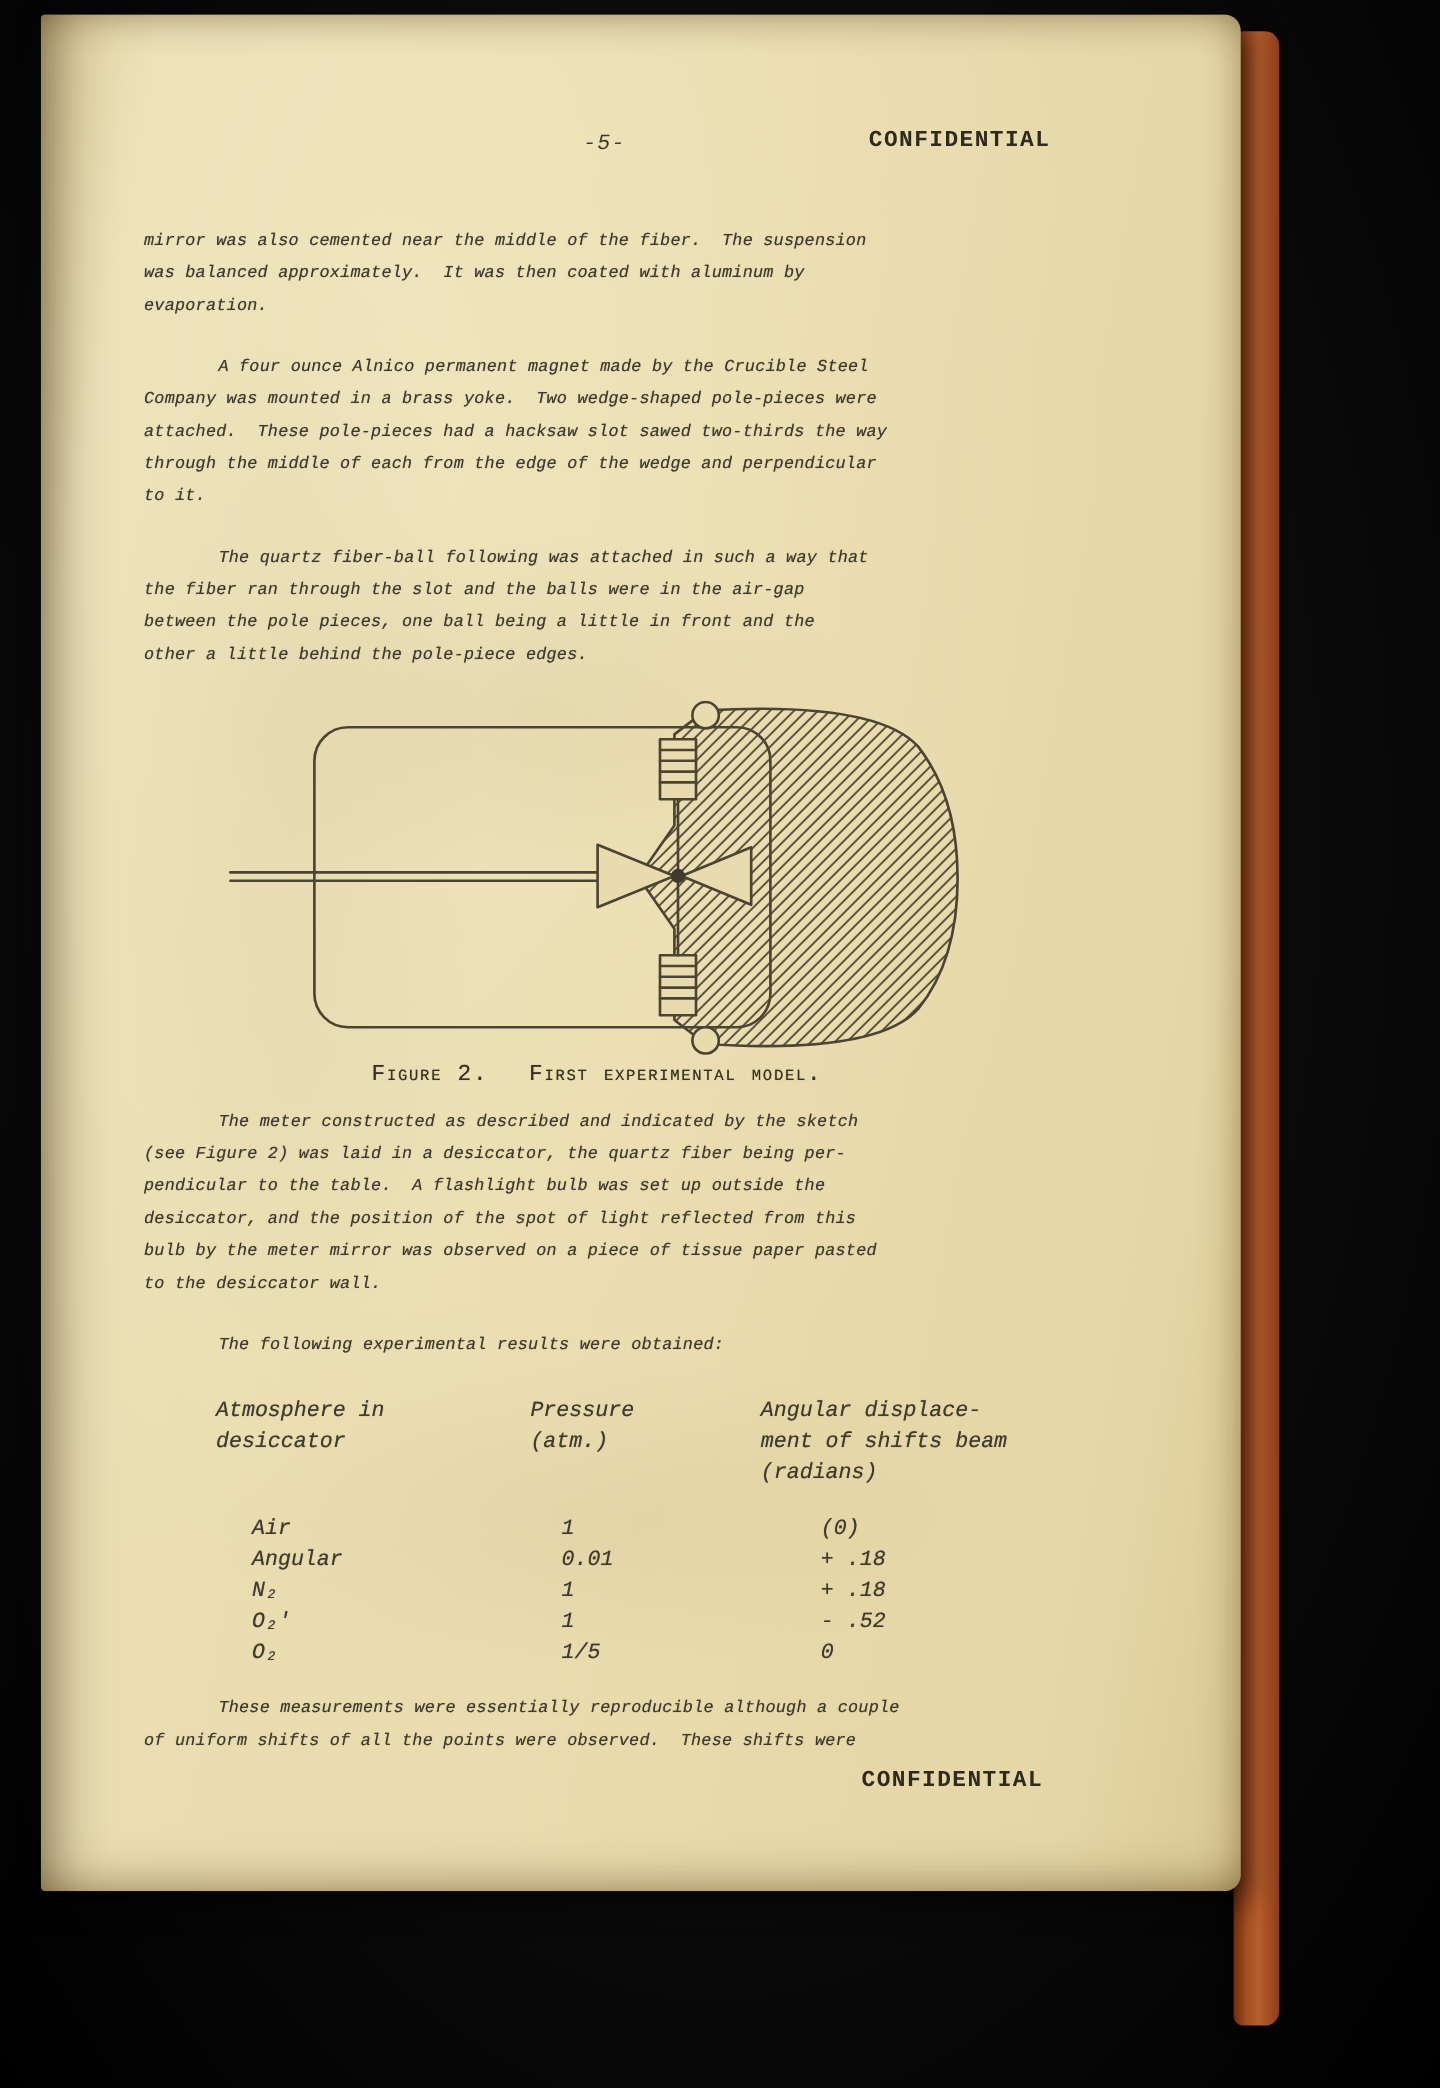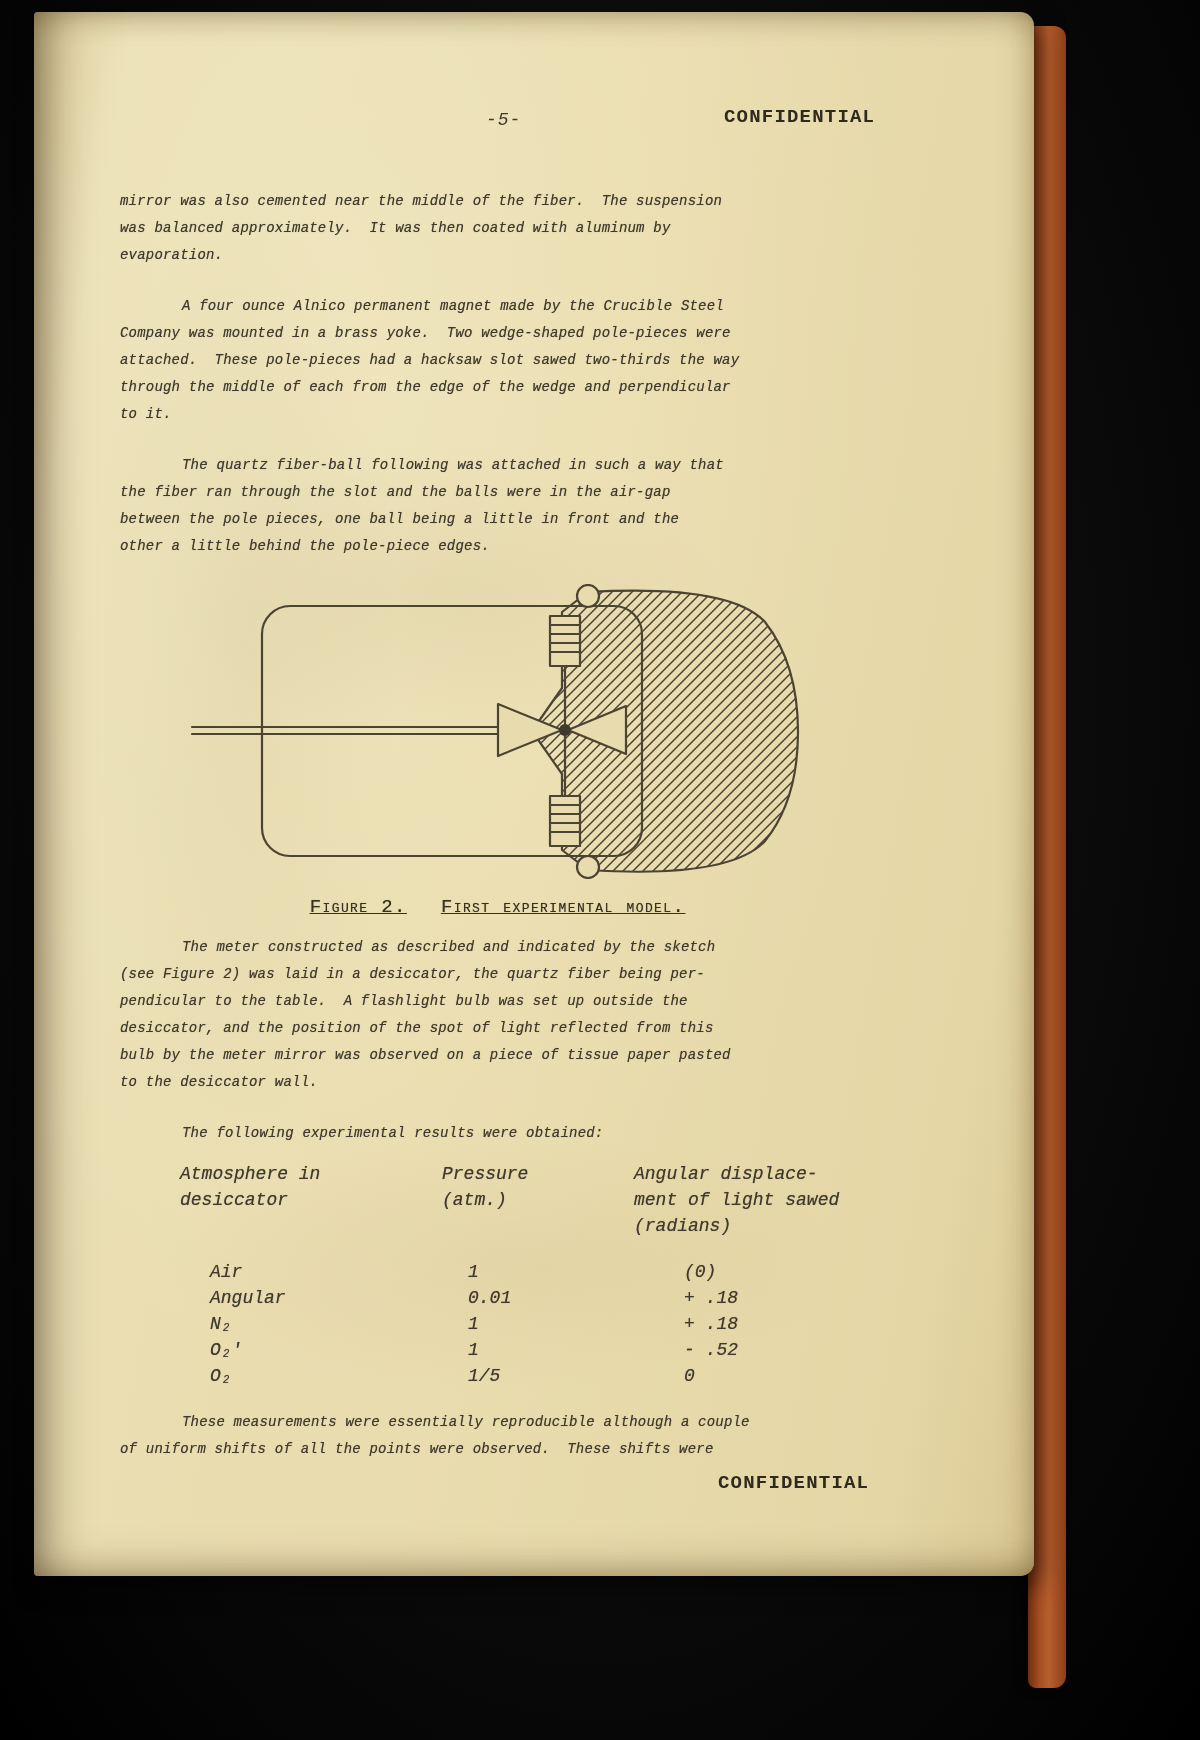--- a/index.html
+++ b/index.html
@@ -56,10 +56,9 @@
 
   figure { margin:0 0 16px 70px; width:615px; }
   .fig-caption {
-    margin-top:12px; text-align:center;
+    text-align:center;
     font-variant:small-caps; font-size:19px; letter-spacing:1.4px; color:#37321f;
     text-shadow:0 0 .7px rgba(55,50,31,.6);
-    text-decoration:underline;
   }
   .cap-gap { display:inline-block; width:34px; }
 

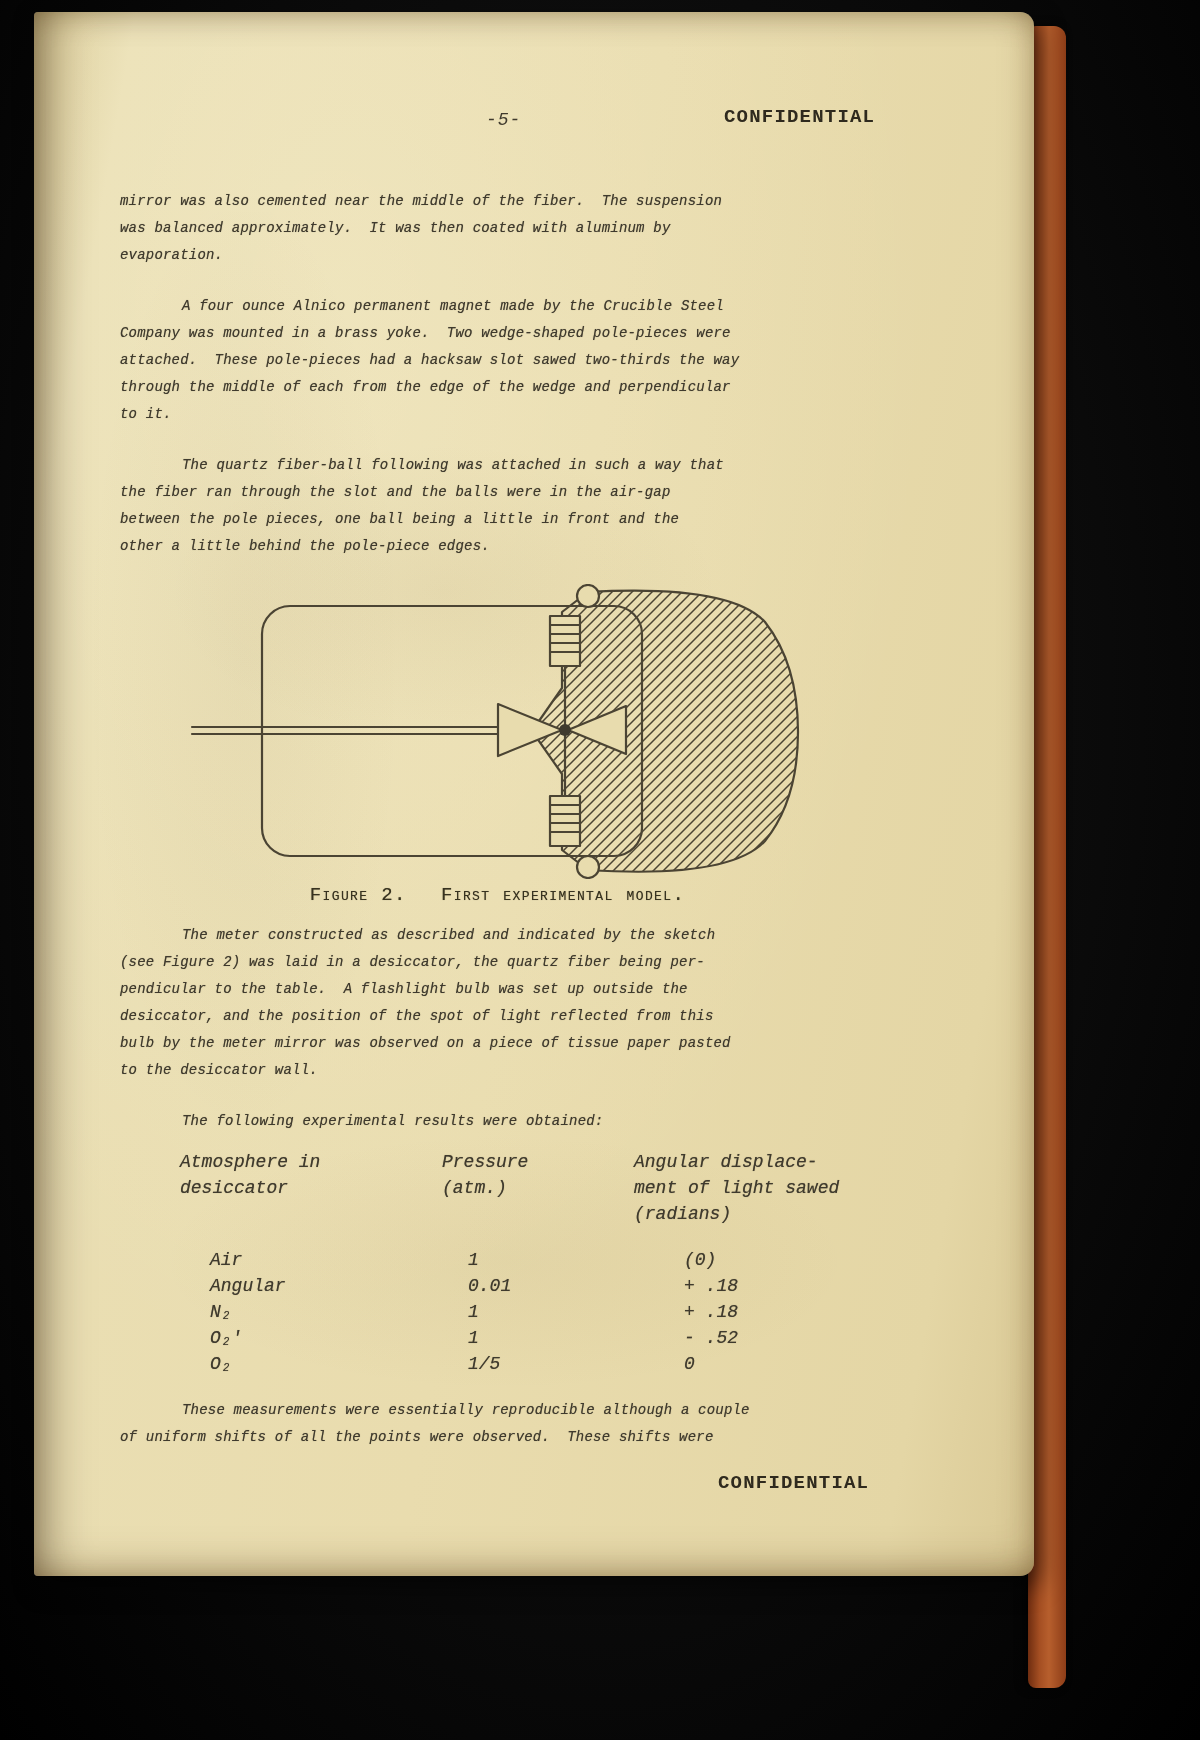--- a/index.html
+++ b/index.html
@@ -52,7 +52,7 @@
     text-shadow:0 0 .7px rgba(63,58,45,.65);
   }
   .indent { text-indent:62px; }
-  .lead-in { margin-bottom:14px; }
+  .lead-in { margin-bottom:28px; }
 
   figure { margin:0 0 16px 70px; width:615px; }
   .fig-caption {

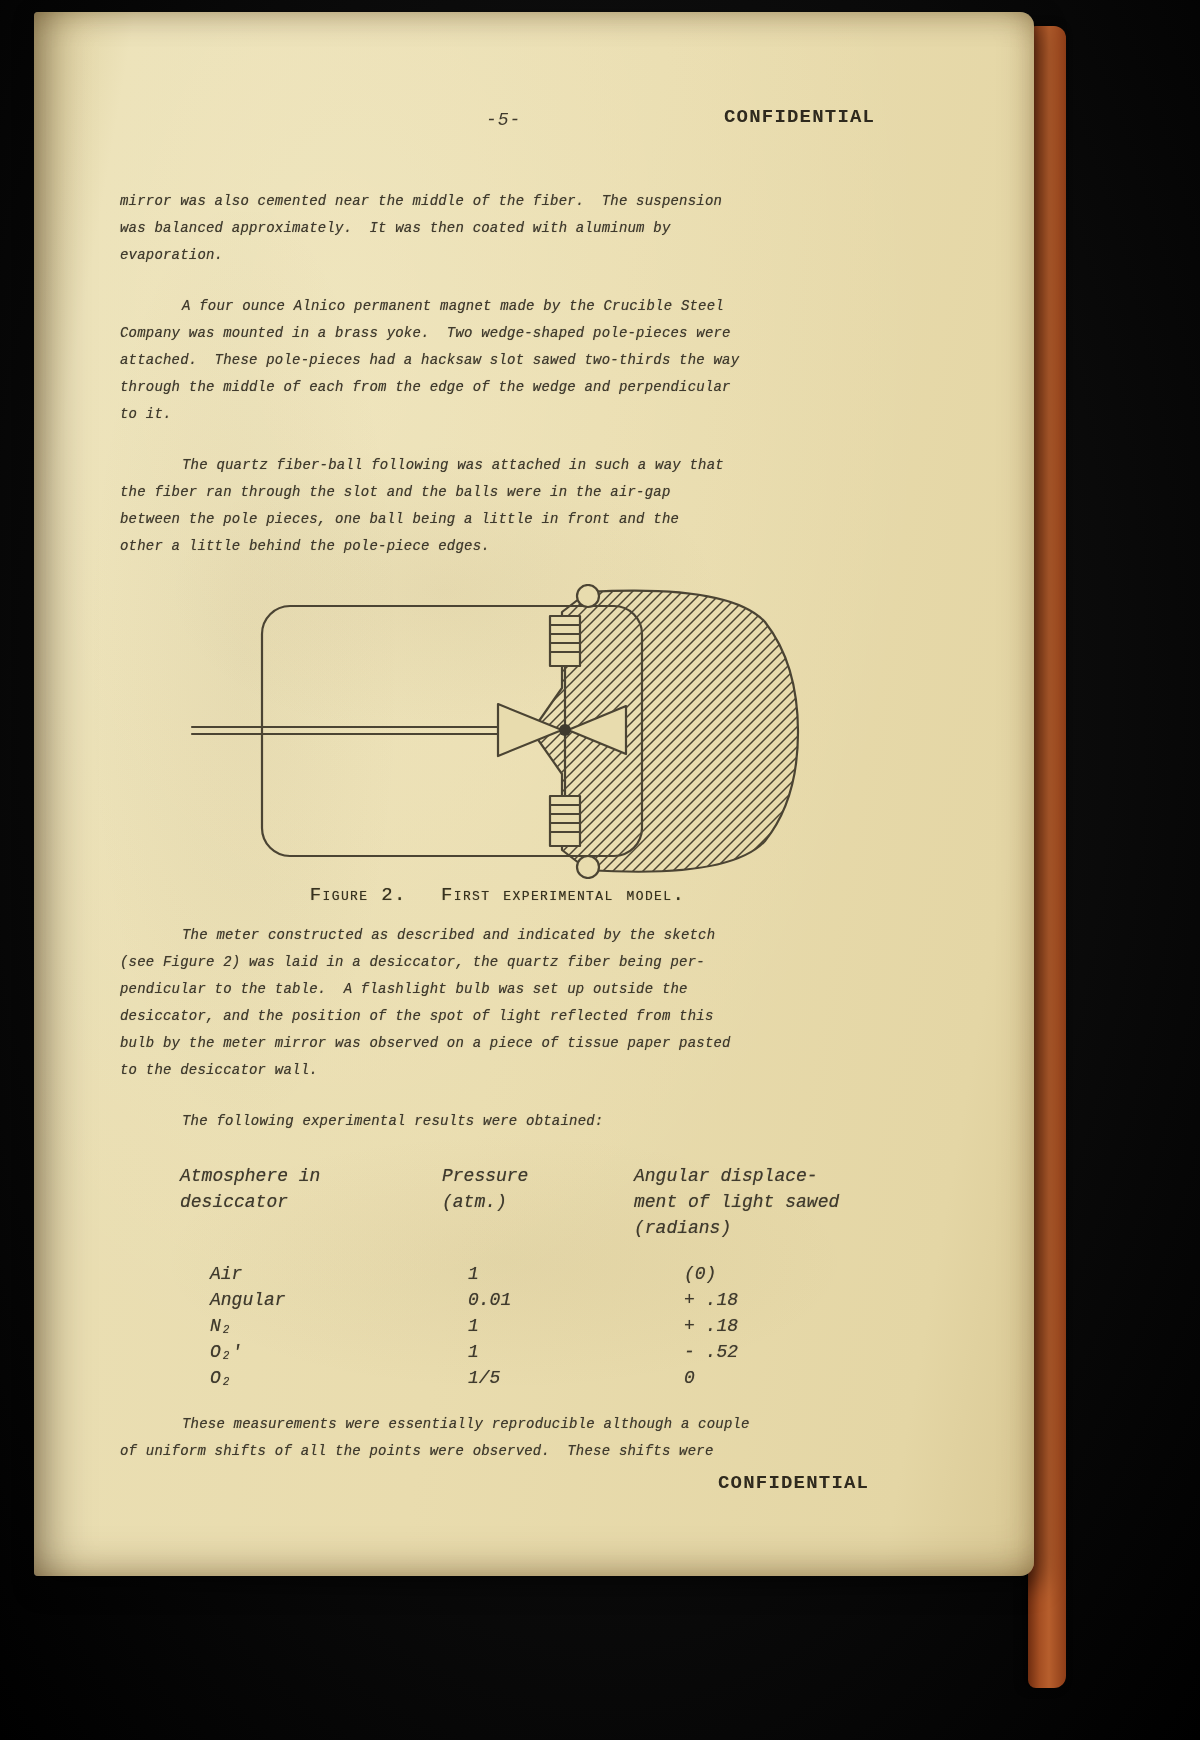--- a/index.html
+++ b/index.html
@@ -158,7 +158,7 @@
         <div class="cell">Pressure
 (atm.)</div>
         <div class="cell">Angular displace-
-ment of light sawed
+ment of shifts beam
 (radians)</div>
       </div>
       <div class="t-body">

